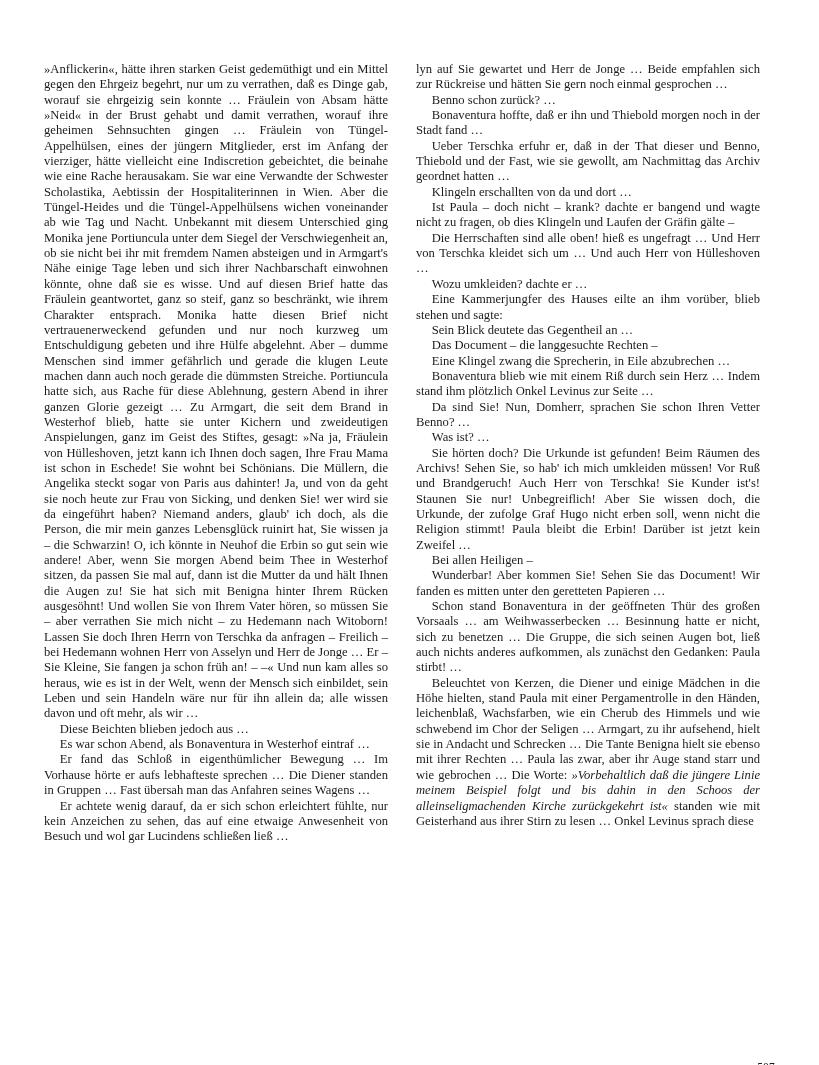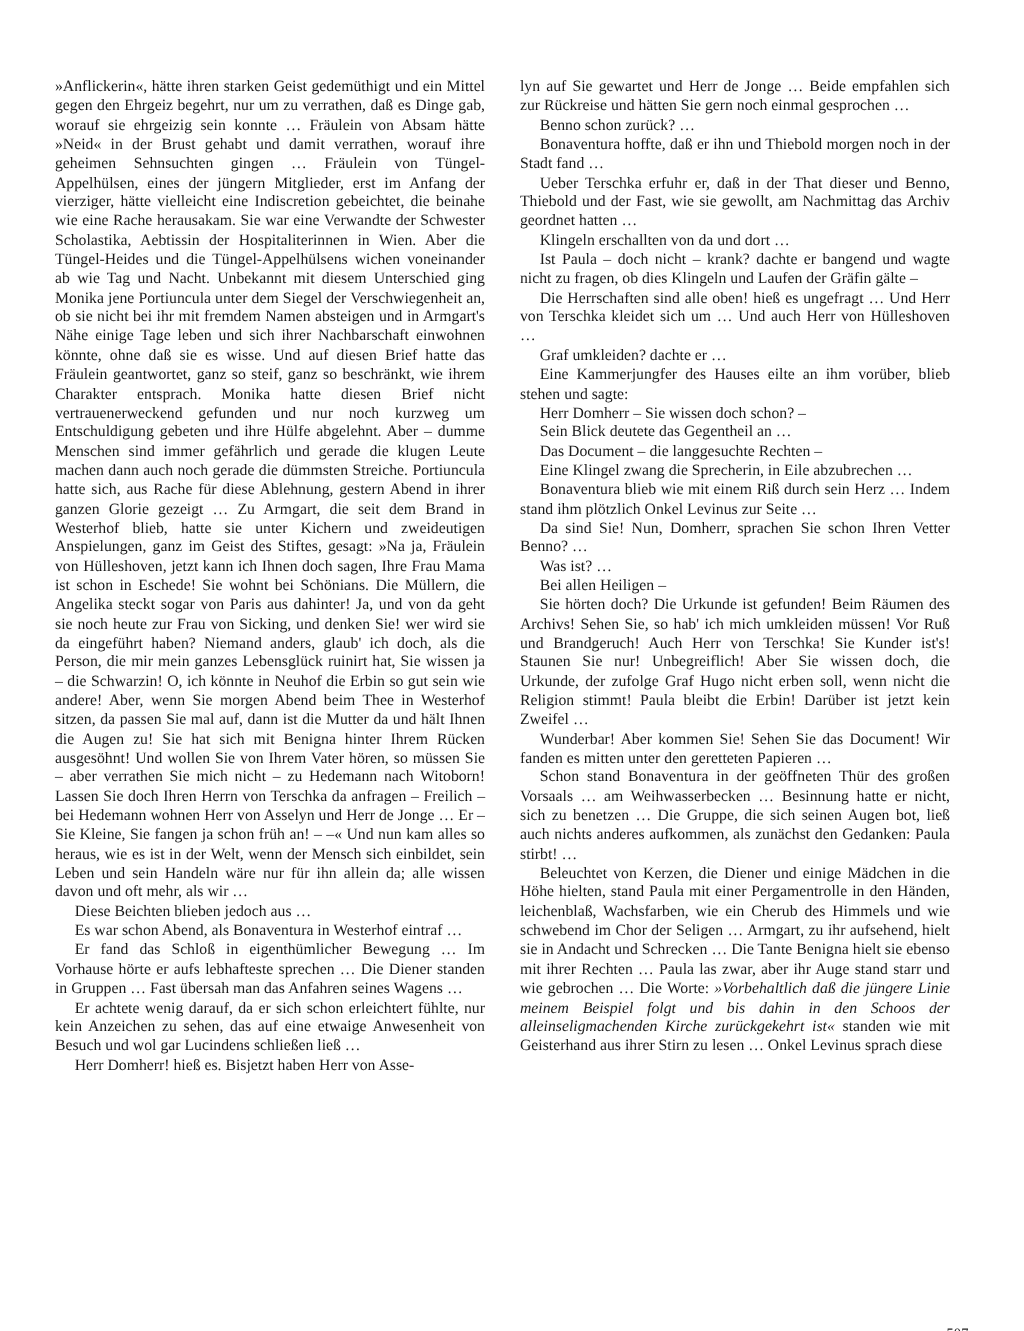--- a/index.html
+++ b/index.html
@@ -79,7 +79,7 @@
       <p>Klingeln erschallten von da und dort …</p>
       <p>Ist Paula – doch nicht – krank? dachte er bangend und wagte nicht zu fragen, ob dies Klingeln und Laufen der Gräfin gälte –</p>
       <p>Die Herrschaften sind alle oben! hieß es ungefragt … Und Herr von Terschka kleidet sich um … Und auch Herr von Hülleshoven …</p>
-      <p>Graf umkleiden? dachte er …</p>
+      <p>Wozu umkleiden? dachte er …</p>
       <p>Eine Kammerjungfer des Hauses eilte an ihm vorüber, blieb stehen und sagte:</p>
       <p>Herr Domherr – Sie wissen doch schon? –</p>
       <p>Sein Blick deutete das Gegentheil an …</p>

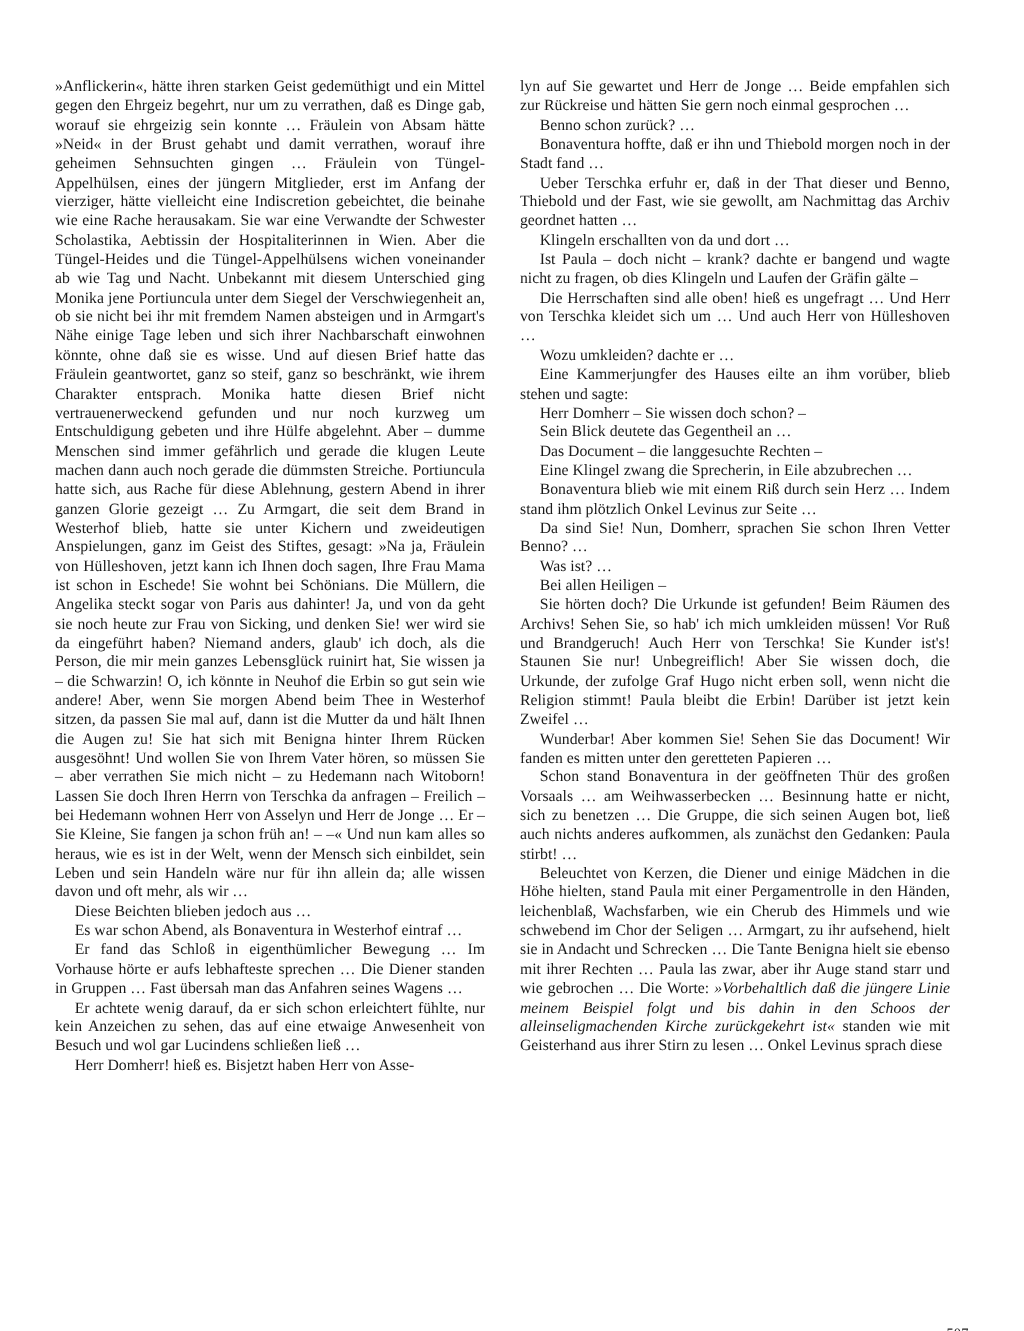--- a/index.html
+++ b/index.html
@@ -81,7 +81,6 @@
       <p>Die Herrschaften sind alle oben! hieß es ungefragt … Und Herr von Terschka kleidet sich um … Und auch Herr von Hülleshoven …</p>
       <p>Wozu umkleiden? dachte er …</p>
       <p>Eine Kammerjungfer des Hauses eilte an ihm vorüber, blieb stehen und sagte:</p>
-      <p>Herr Domherr – Sie wissen doch schon? –</p>
       <p>Sein Blick deutete das Gegentheil an …</p>
       <p>Das Document – die langgesuchte Rechten –</p>
       <p>Eine Klingel zwang die Sprecherin, in Eile abzubrechen …</p>

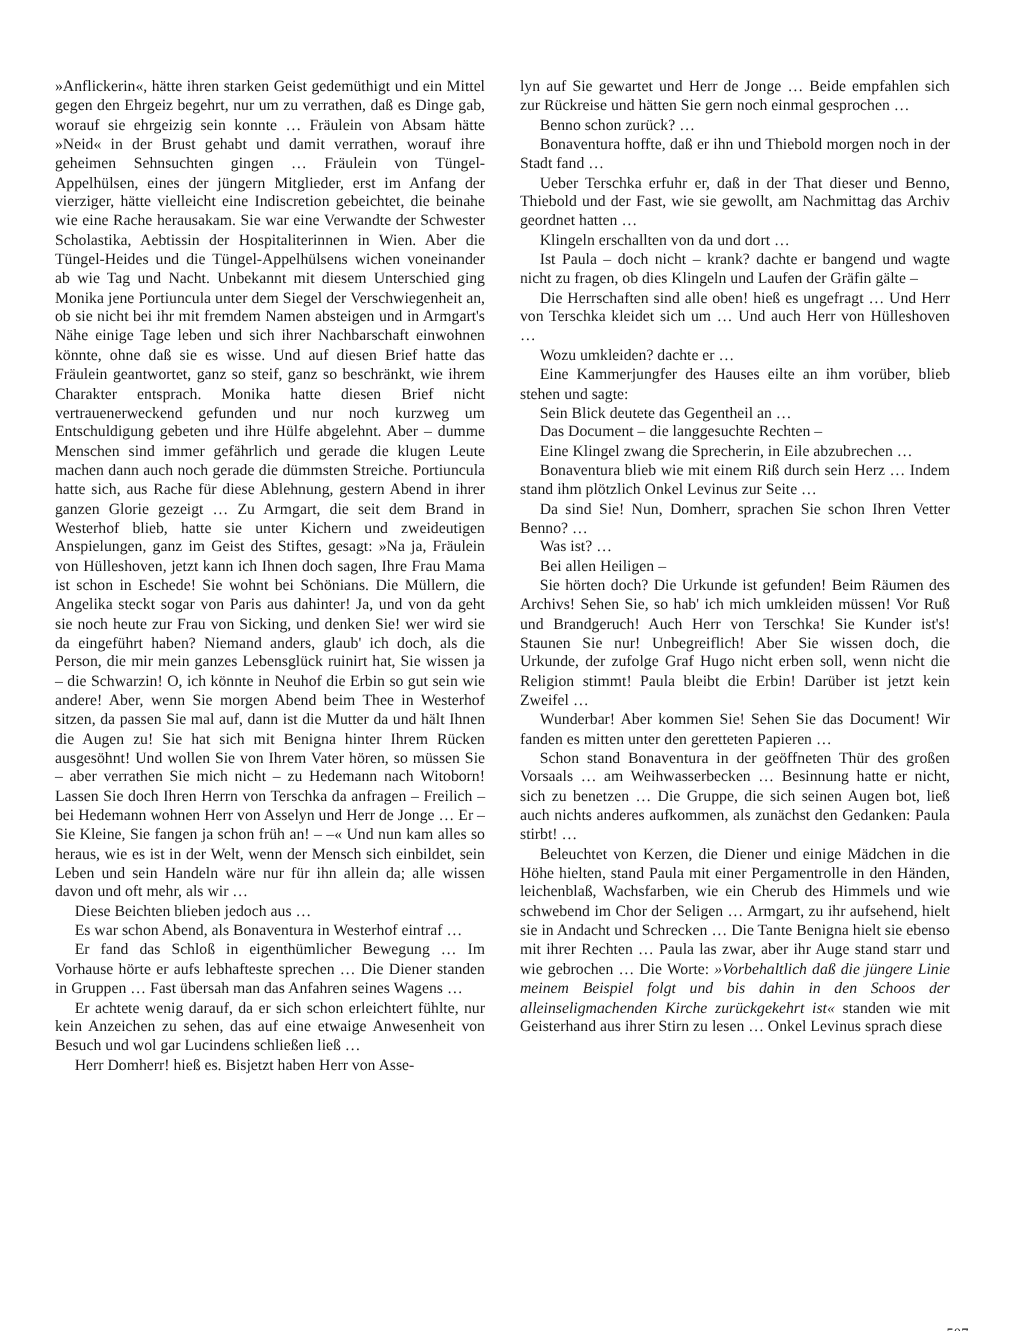--- a/index.html
+++ b/index.html
@@ -87,8 +87,8 @@
       <p>Bonaventura blieb wie mit einem Riß durch sein Herz … Indem stand ihm plötzlich Onkel Levinus zur Seite …</p>
       <p>Da sind Sie! Nun, Domherr, sprachen Sie schon Ihren Vetter Benno? …</p>
       <p>Was ist? …</p>
+      <p>Sie hörten doch? Die Urkunde ist gefunden! Beim Räumen des Archivs! Sehen Sie, so hab' ich mich umkleiden müssen! Vor Ruß und Brandgeruch! Auch Herr von Terschka! Sie Kunder ist's! Staunen Sie nur! Unbegreiflich! Aber Sie wissen doch, die Urkunde, der zufolge Graf Hugo nicht erben soll, wenn nicht die Religion stimmt! Paula bleibt die Erbin! Darüber ist jetzt kein Zweifel …</p>
       <p>Bei allen Heiligen –</p>
-      <p>Sie hörten doch? Die Urkunde ist gefunden! Beim Räumen des Archivs! Sehen Sie, so hab' ich mich umkleiden müssen! Vor Ruß und Brandgeruch! Auch Herr von Terschka! Sie Kunder ist's! Staunen Sie nur! Unbegreiflich! Aber Sie wissen doch, die Urkunde, der zufolge Graf Hugo nicht erben soll, wenn nicht die Religion stimmt! Paula bleibt die Erbin! Darüber ist jetzt kein Zweifel …</p>
       <p>Wunderbar! Aber kommen Sie! Sehen Sie das Document! Wir fanden es mitten unter den geretteten Papieren …</p>
       <p>Schon stand Bonaventura in der geöffneten Thür des großen Vorsaals … am Weihwasserbecken … Besinnung hatte er nicht, sich zu benetzen … Die Gruppe, die sich seinen Augen bot, ließ auch nichts anderes aufkommen, als zunächst den Gedanken: Paula stirbt! …</p>
       <p>

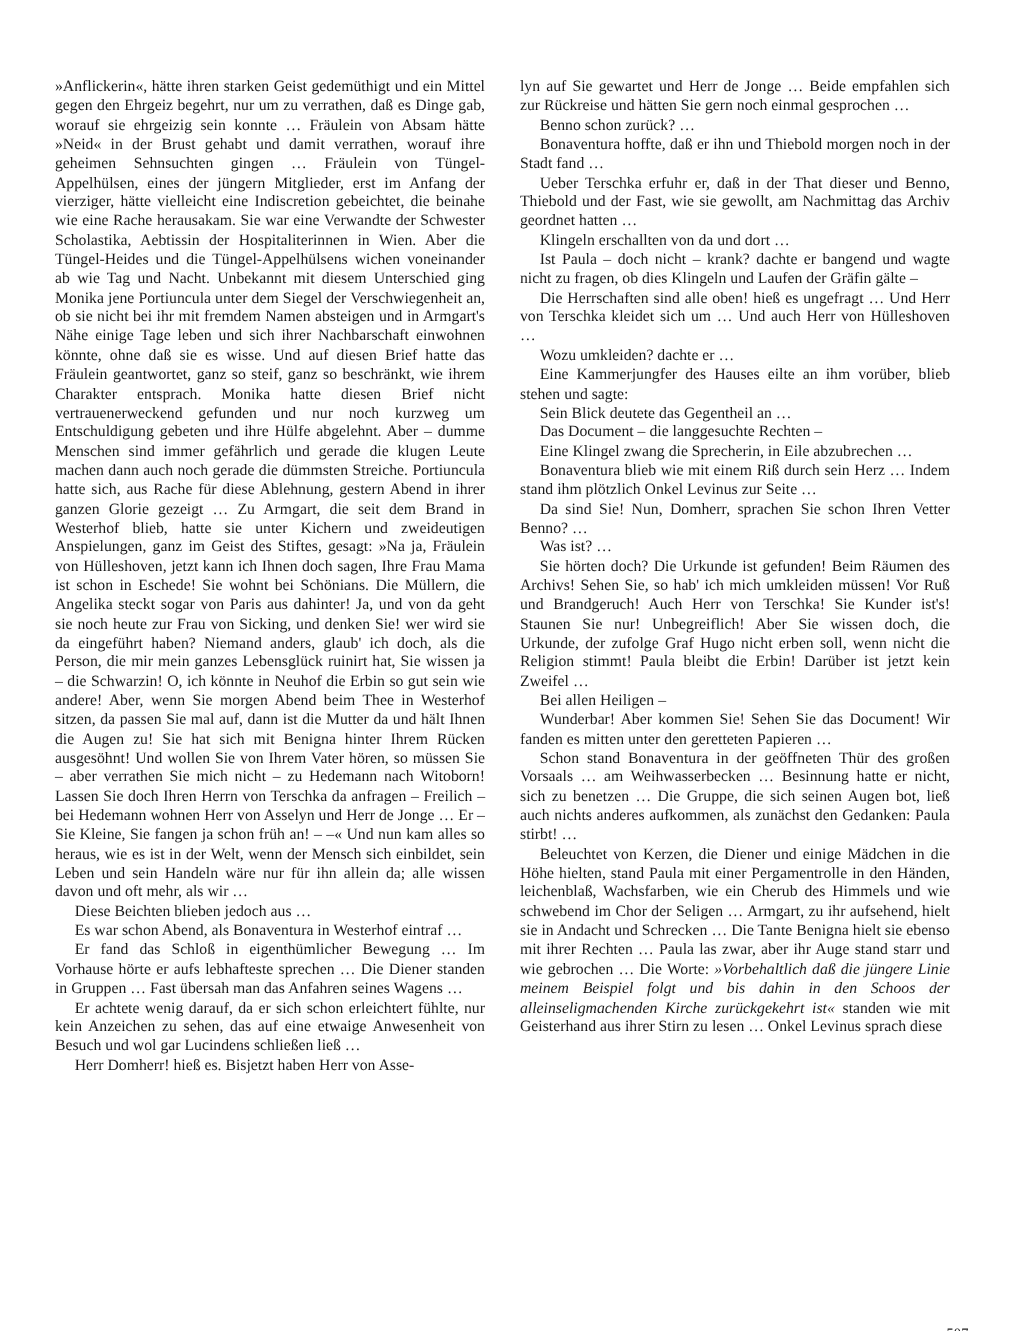--- a/index.html
+++ b/index.html
@@ -68,7 +68,6 @@
       <p>Es war schon Abend, als Bonaventura in Westerhof eintraf …</p>
       <p>Er fand das Schloß in eigenthümlicher Bewegung … Im Vorhause hörte er aufs lebhafteste sprechen … Die Diener standen in Gruppen … Fast übersah man das Anfahren seines Wagens …</p>
       <p>Er achtete wenig darauf, da er sich schon erleichtert fühlte, nur kein Anzeichen zu sehen, das auf eine etwaige Anwesenheit von Besuch und wol gar Lucindens schließen ließ …</p>
-      <p>Herr Domherr! hieß es. Bisjetzt haben Herr von Asse-</p>
     </div>
 
     <div class="col">

